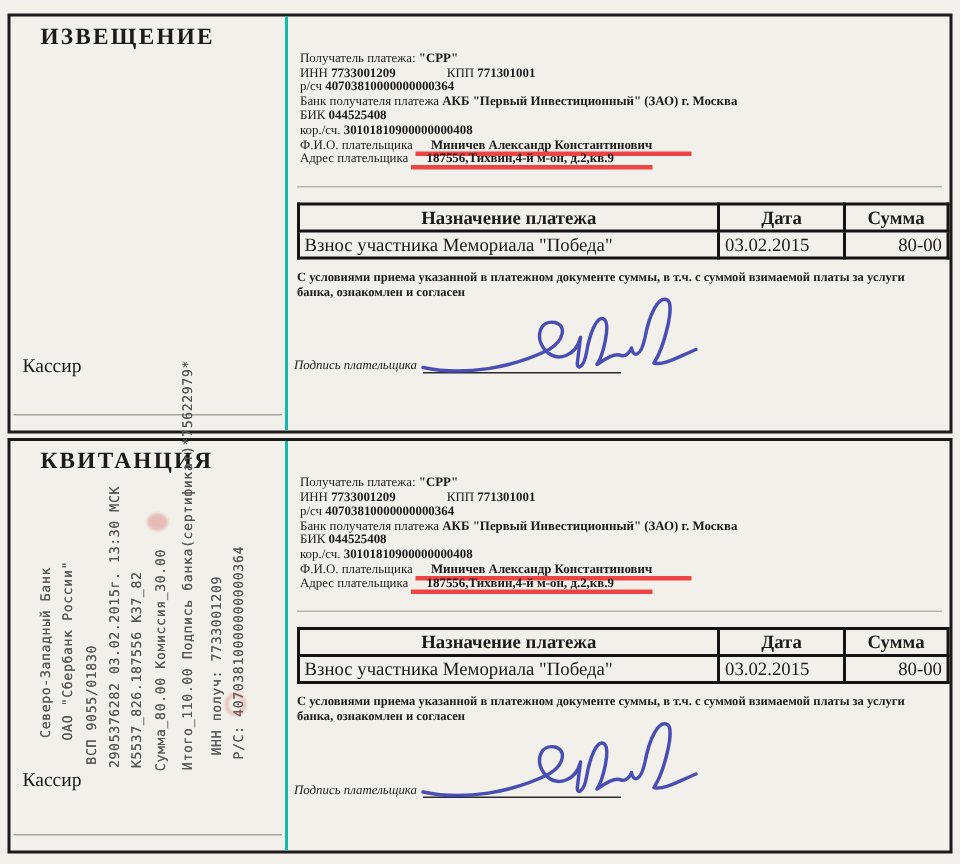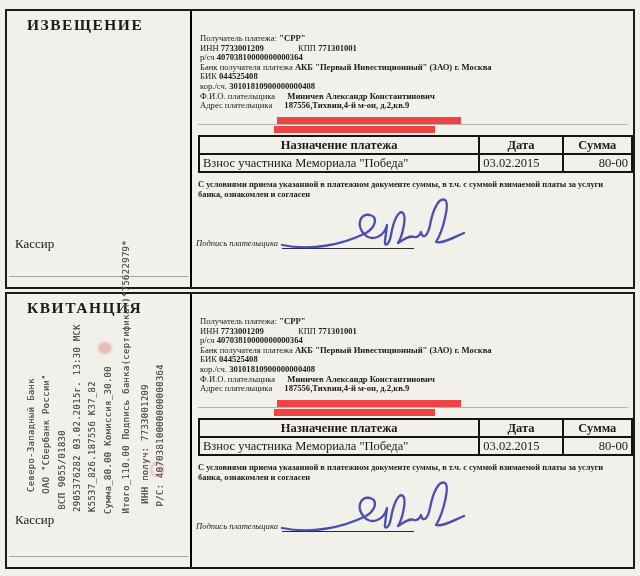--- a/index.html
+++ b/index.html
@@ -13,7 +13,7 @@
   .slip{position:absolute;left:5px;width:626px;border:2px solid #1b1b1b;background:transparent;}
   .slip.top{top:9px;height:276px;}
   .slip.bottom{top:292px;height:273px;}
-  .left-pane{position:absolute;left:0;top:0;bottom:0;width:183px;border-right:2px solid #000000;}
+  .left-pane{position:absolute;left:0;top:0;bottom:0;width:183px;border-right:2px solid #14b8a6;}
   .right-pane{position:absolute;left:185px;top:0;bottom:0;right:0;}
   .slip-title{position:absolute;left:20px;top:5px;font-size:15.5px;font-weight:bold;letter-spacing:1.5px;}
   .cashier{position:absolute;left:8px;top:225px;font-size:13px;}

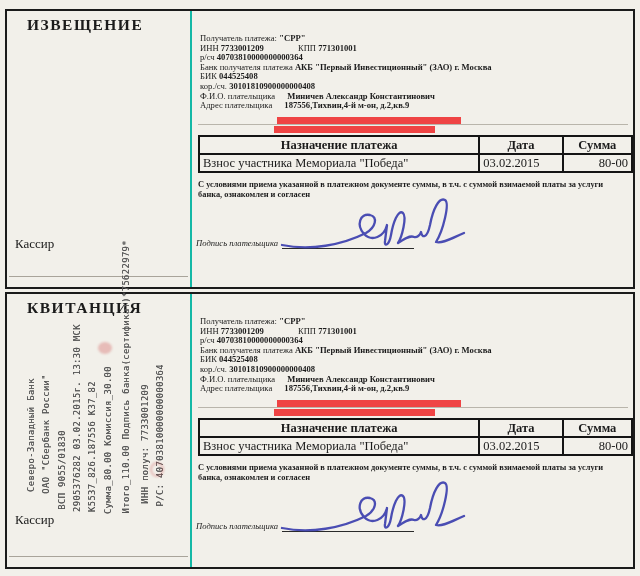--- a/index.html
+++ b/index.html
@@ -23,7 +23,7 @@
   .payee .ln{white-space:nowrap;}
   .payee b{font-weight:bold;}
   .gap{display:inline-block;width:32px;}
-  .uline{border-bottom:7px solid #ef4444;padding:0 26px 16px 10px;font-weight:bold;}
+  .uline{border-bottom:3px solid #ef4444;padding:0 26px 0 10px;font-weight:bold;}
   .thin-rule{position:absolute;left:6px;right:5px;top:113px;border-top:1px solid #b9b5ab;}
   
   table.pay{position:absolute;left:6px;top:124px;border-collapse:collapse;table-layout:fixed;padding-left:40px;}

